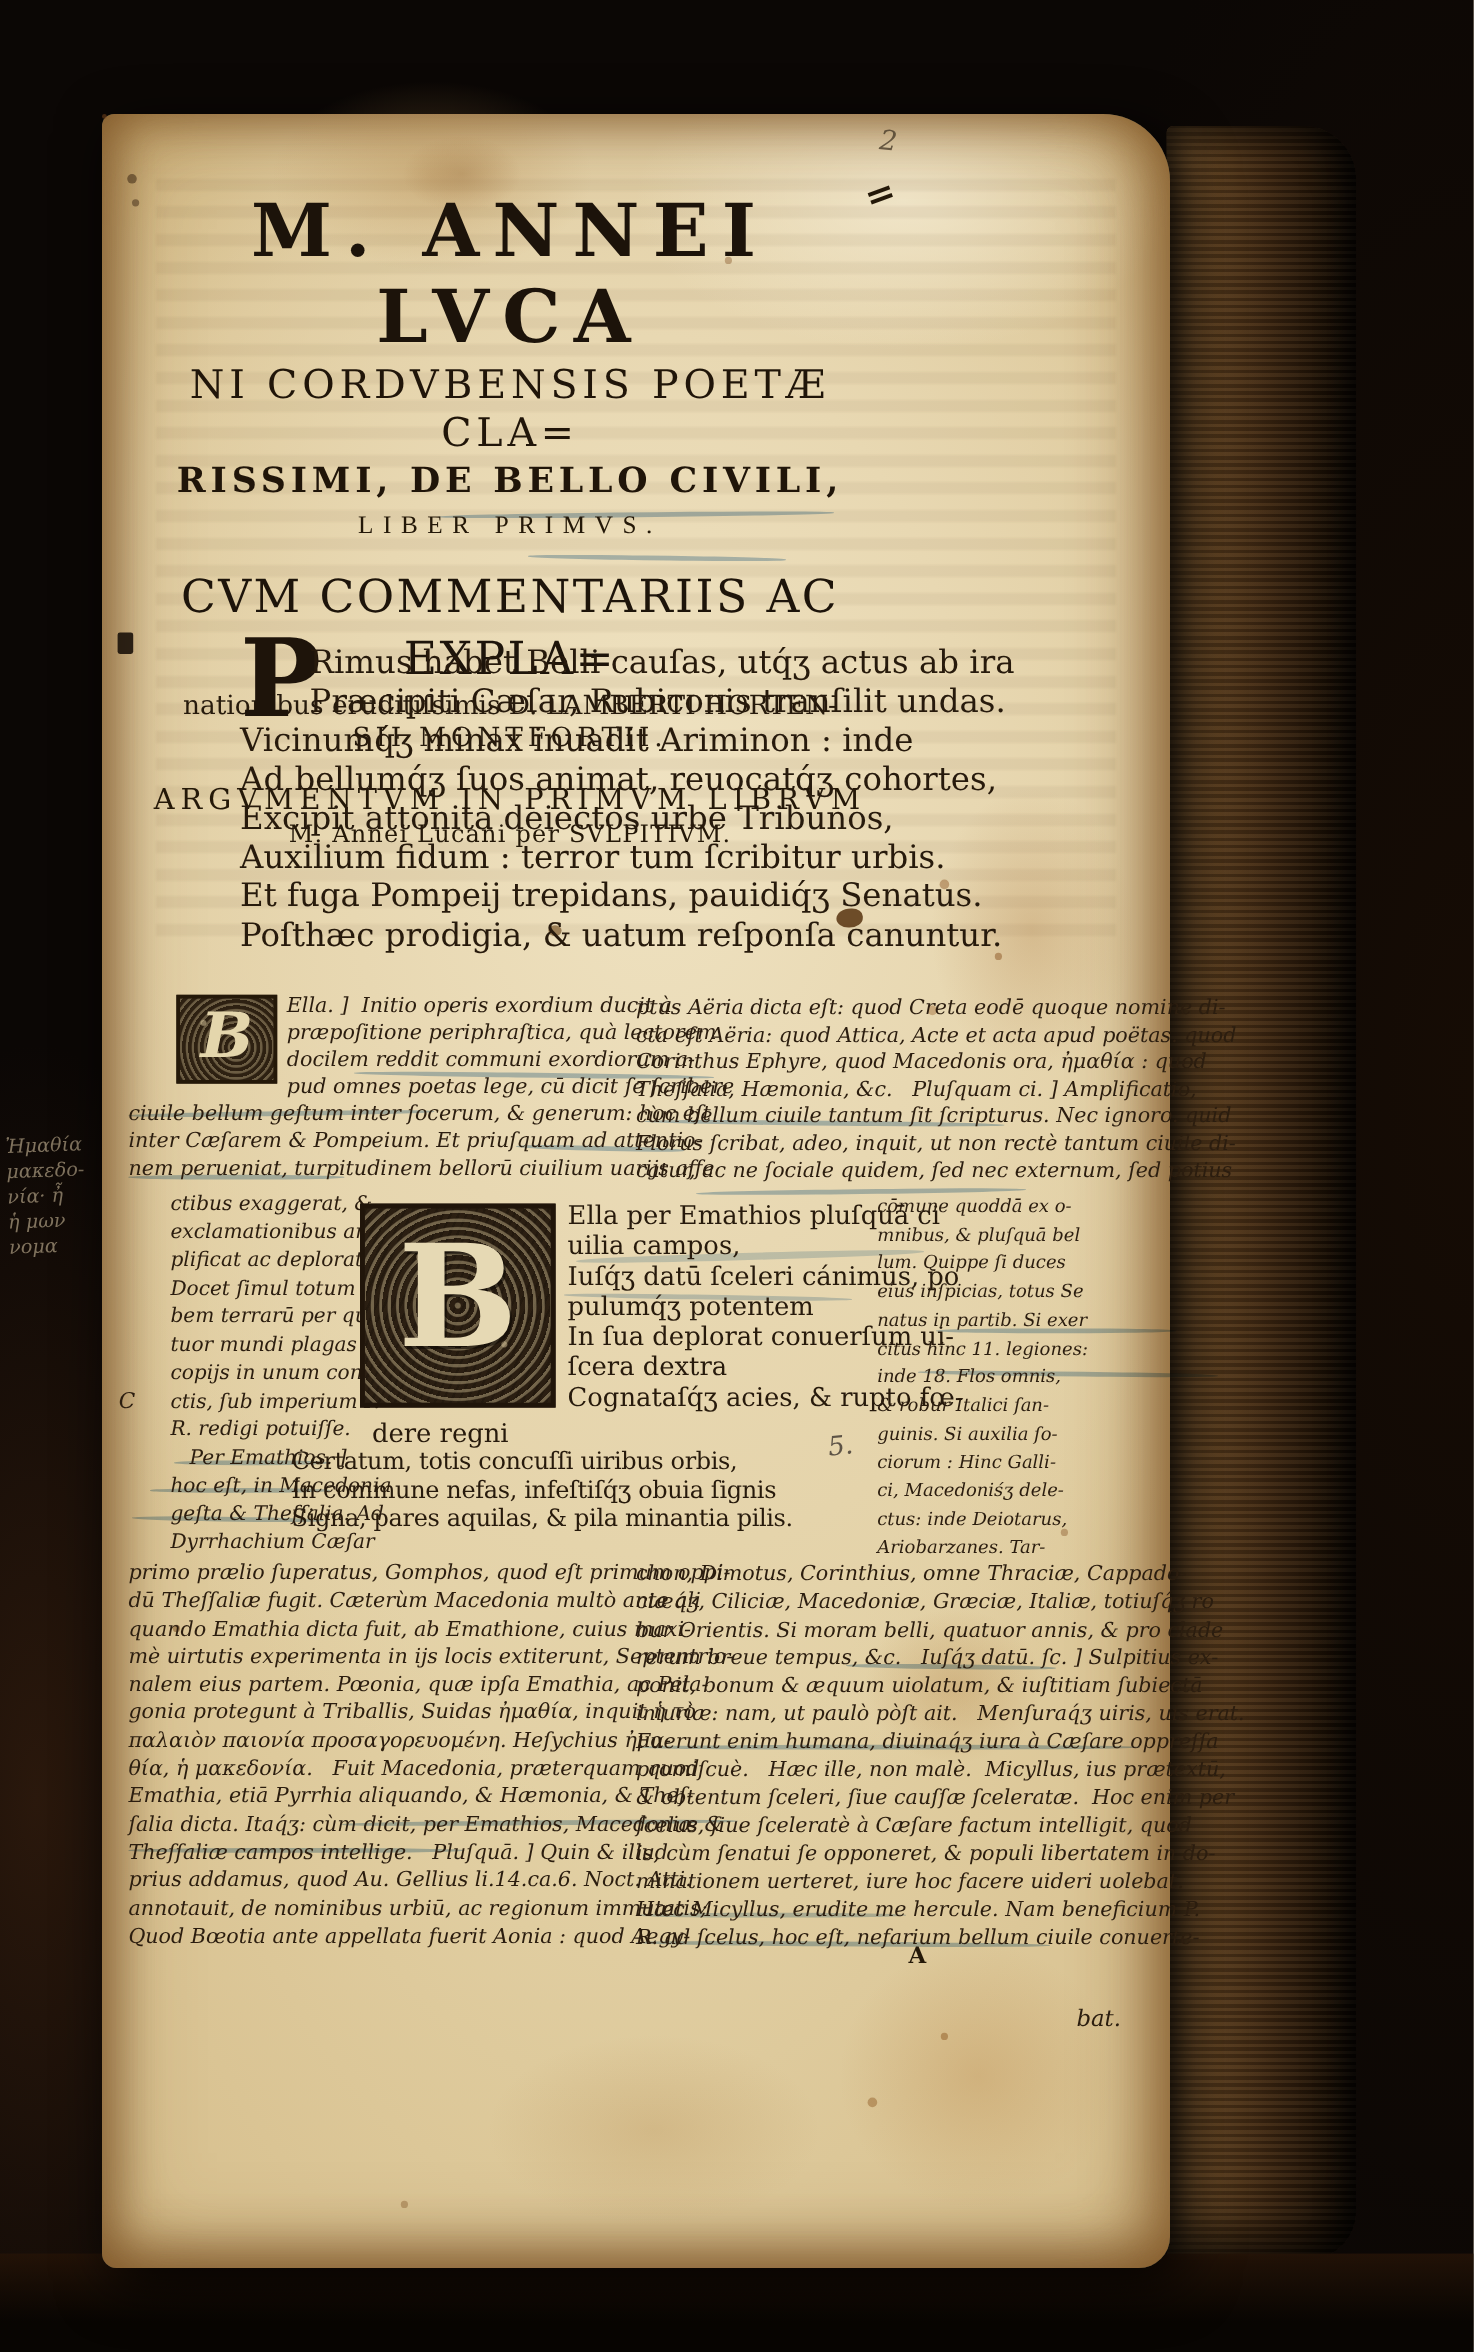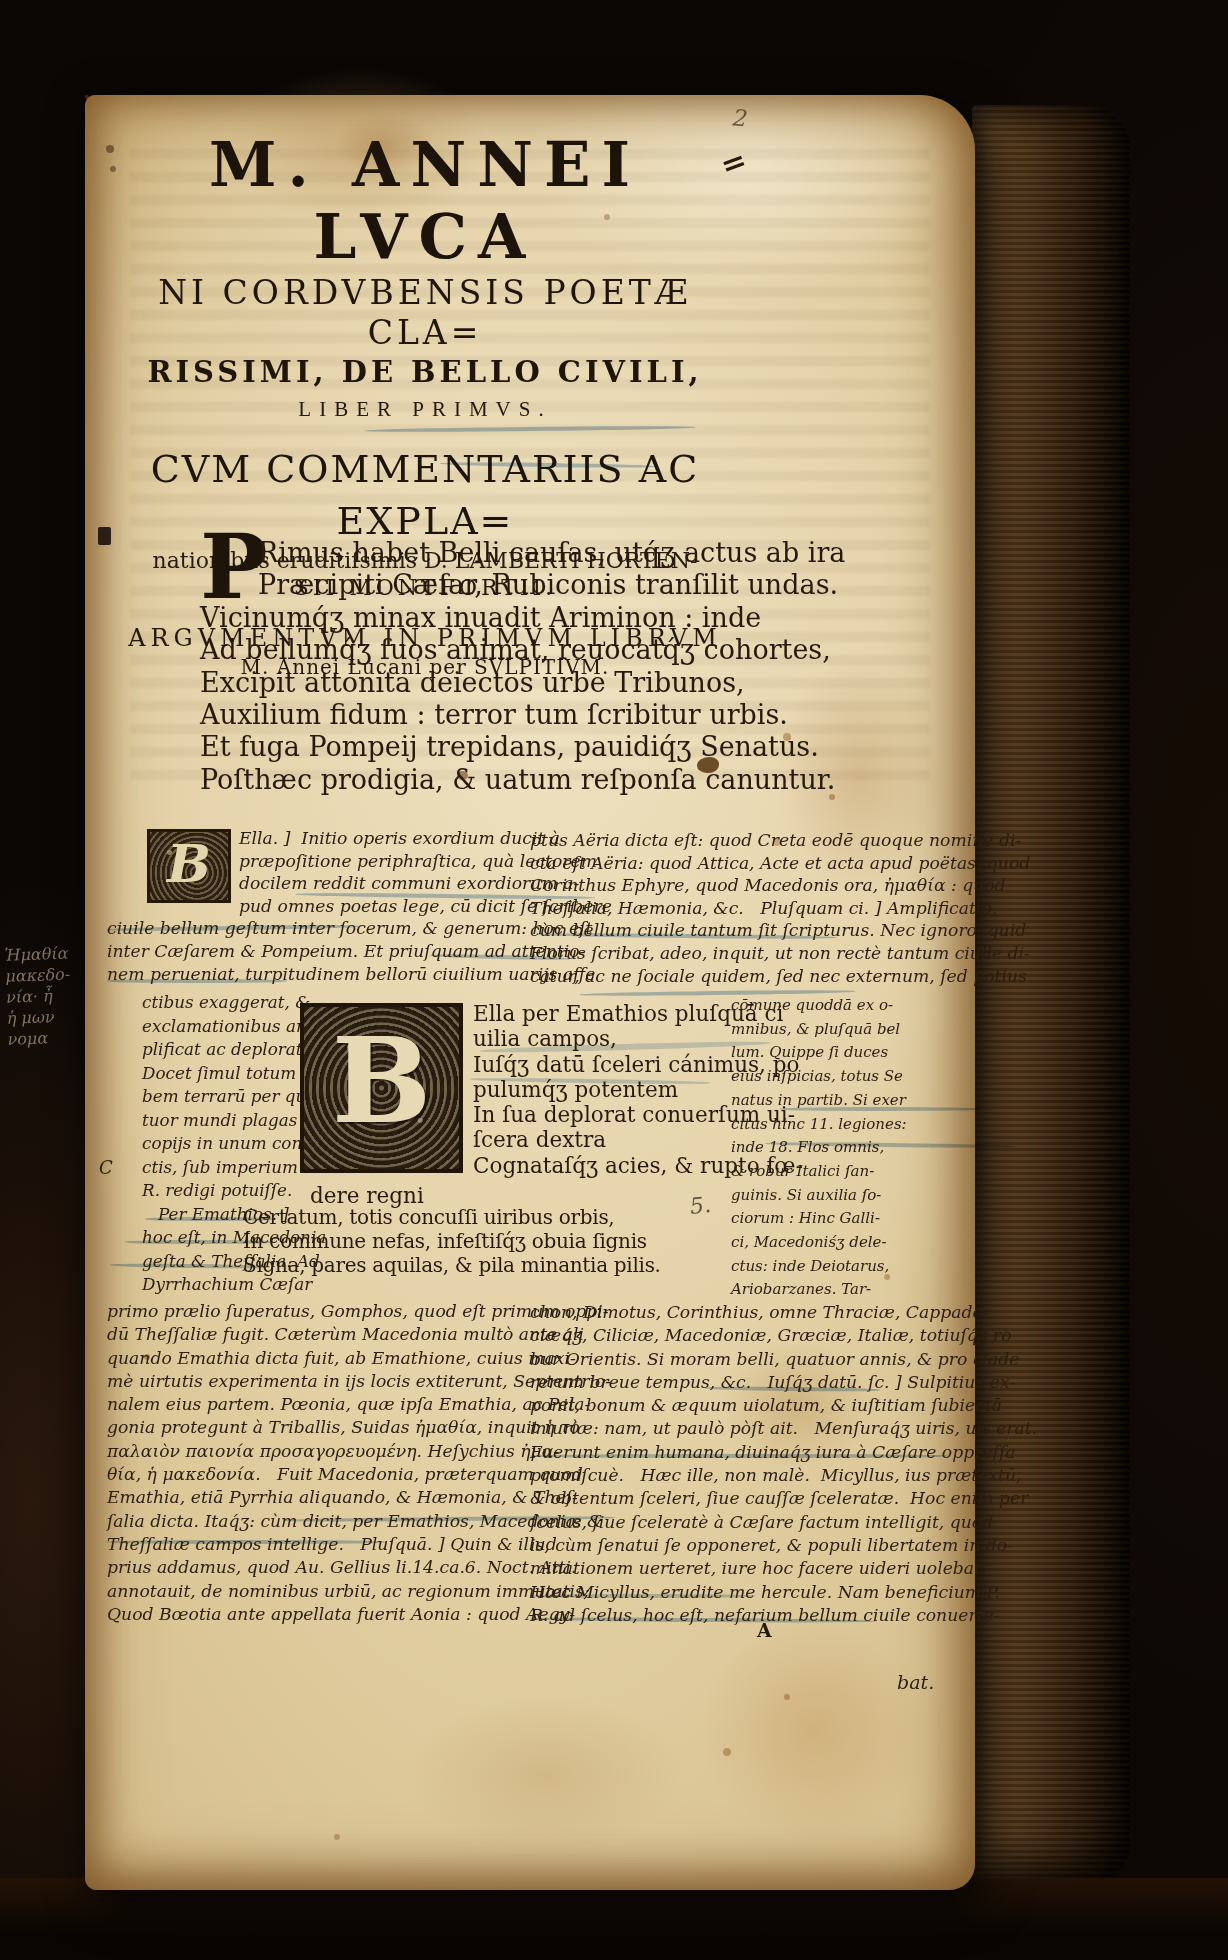--- a/index.html
+++ b/index.html
@@ -90,7 +90,7 @@
   .center{text-align:center;}
   .tline{white-space:pre;}
   .title-block{position:absolute;left:10px;top:34px;width:660px;}
-  .t1{font-size:61px;letter-spacing:11px;line-height:72px;color:#1c130a;font-weight:bold;}
+  .t1{font-size:61px;letter-spacing:11px;line-height:72px;color:#1c130a;font-weight:bold;margin-top:28px;}
   .t2{font-size:33px;letter-spacing:4px;line-height:40px;color:#201509;}
   .t3{font-size:29px;letter-spacing:4px;line-height:38px;color:#201509;font-weight:bold;}
   .t4{font-size:21px;letter-spacing:8px;line-height:36px;color:#241808;font-family:Liberation Serif, serif;}

